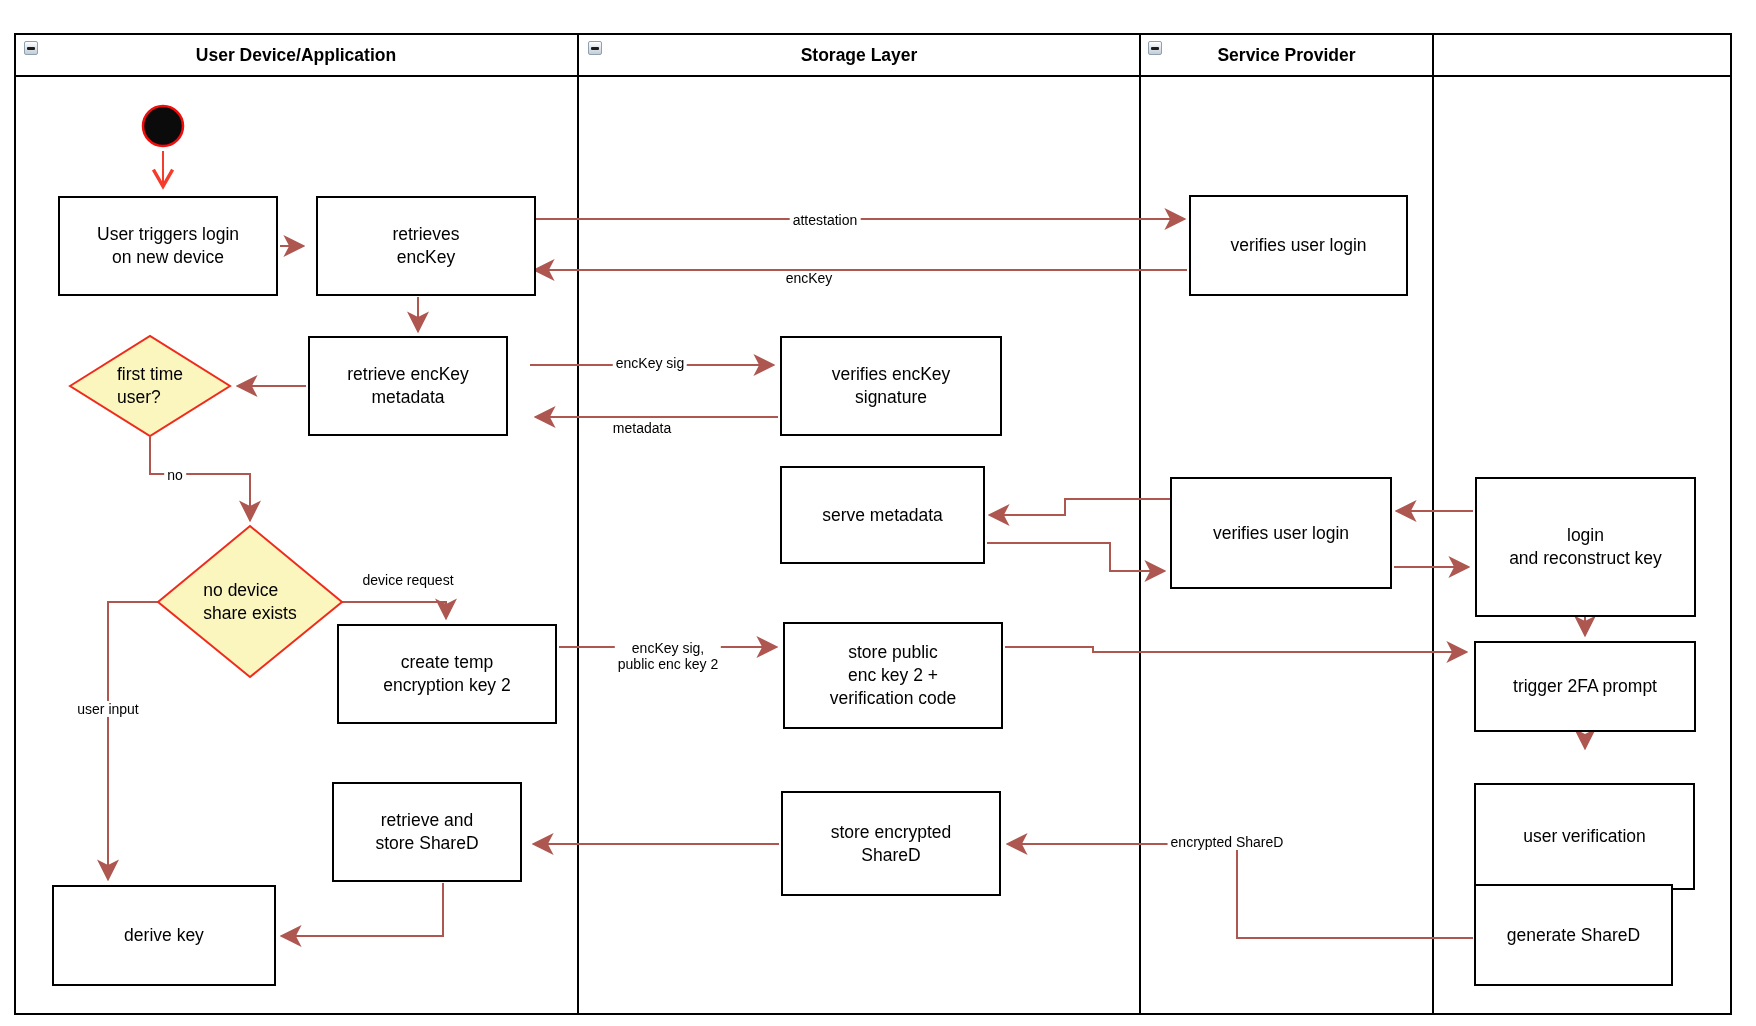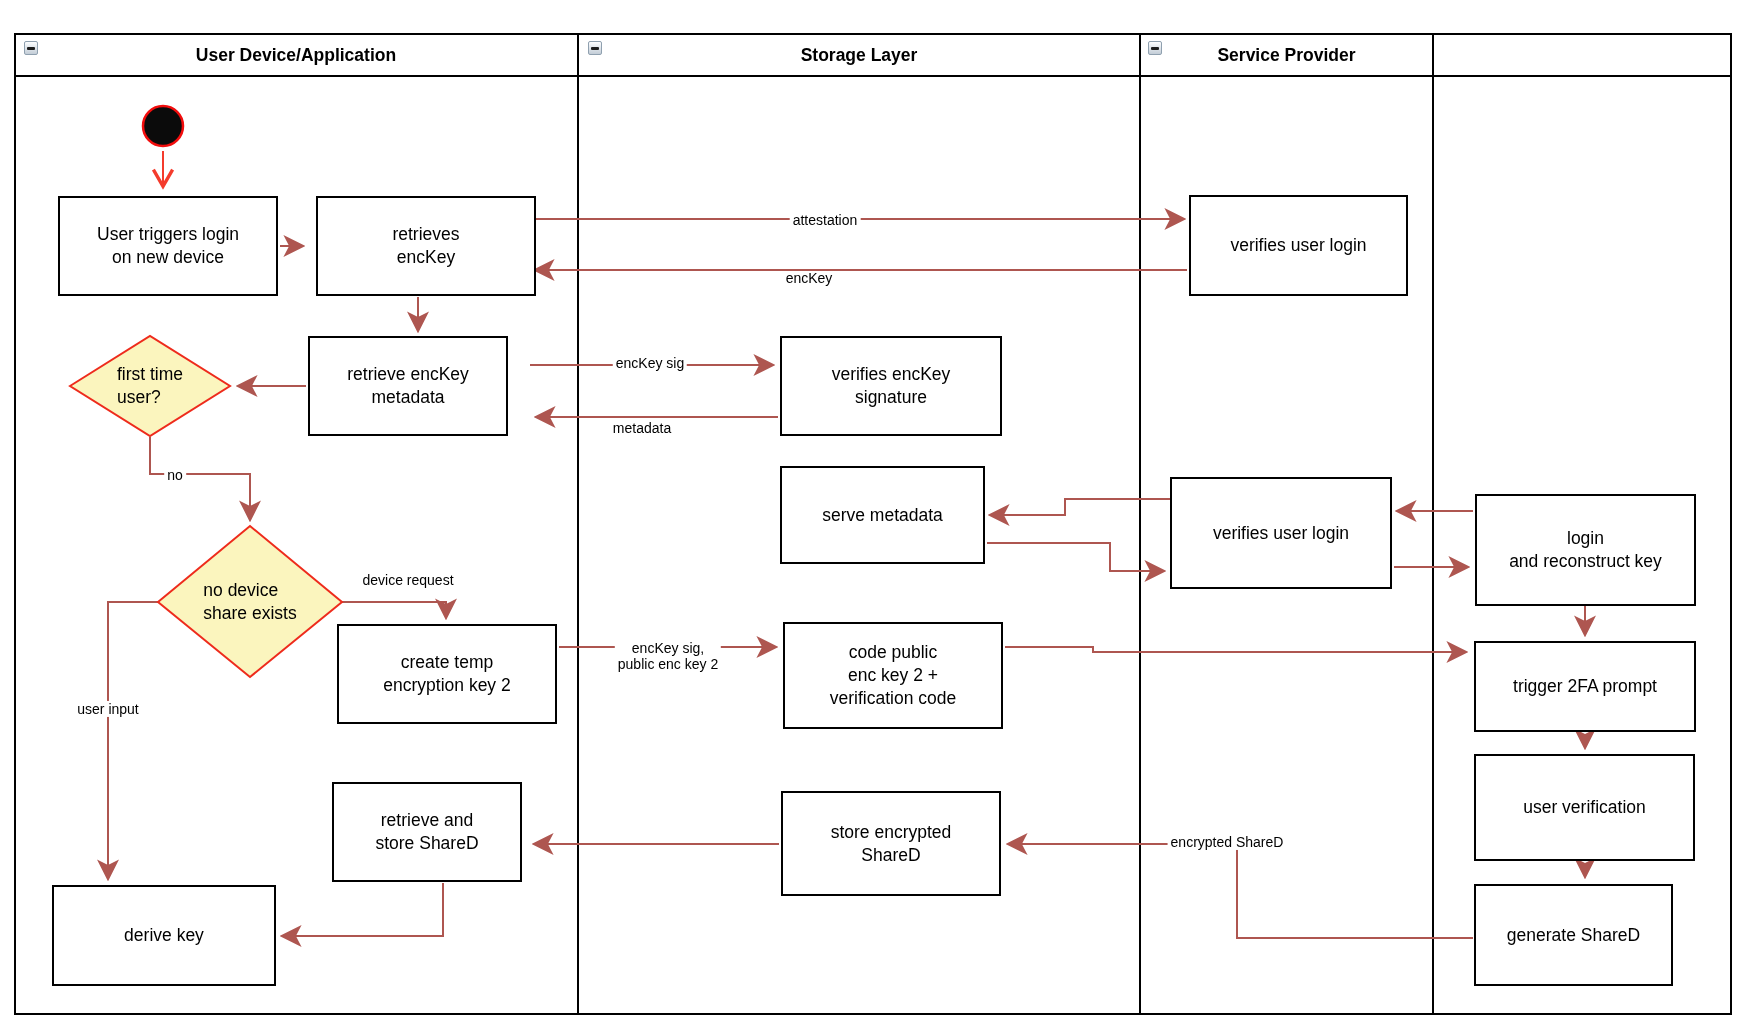--- a/index.html
+++ b/index.html
@@ -149,7 +149,7 @@
       <div>verifies user login</div>
     </div>
 
-  <div class="node" style="left:1475px;top:475px;width:221px;height:112px">
+  <div class="node" style="left:1475px;top:458px;width:221px;height:140px">
       <div>login</div>
       <div>and reconstruct key</div>
     </div>

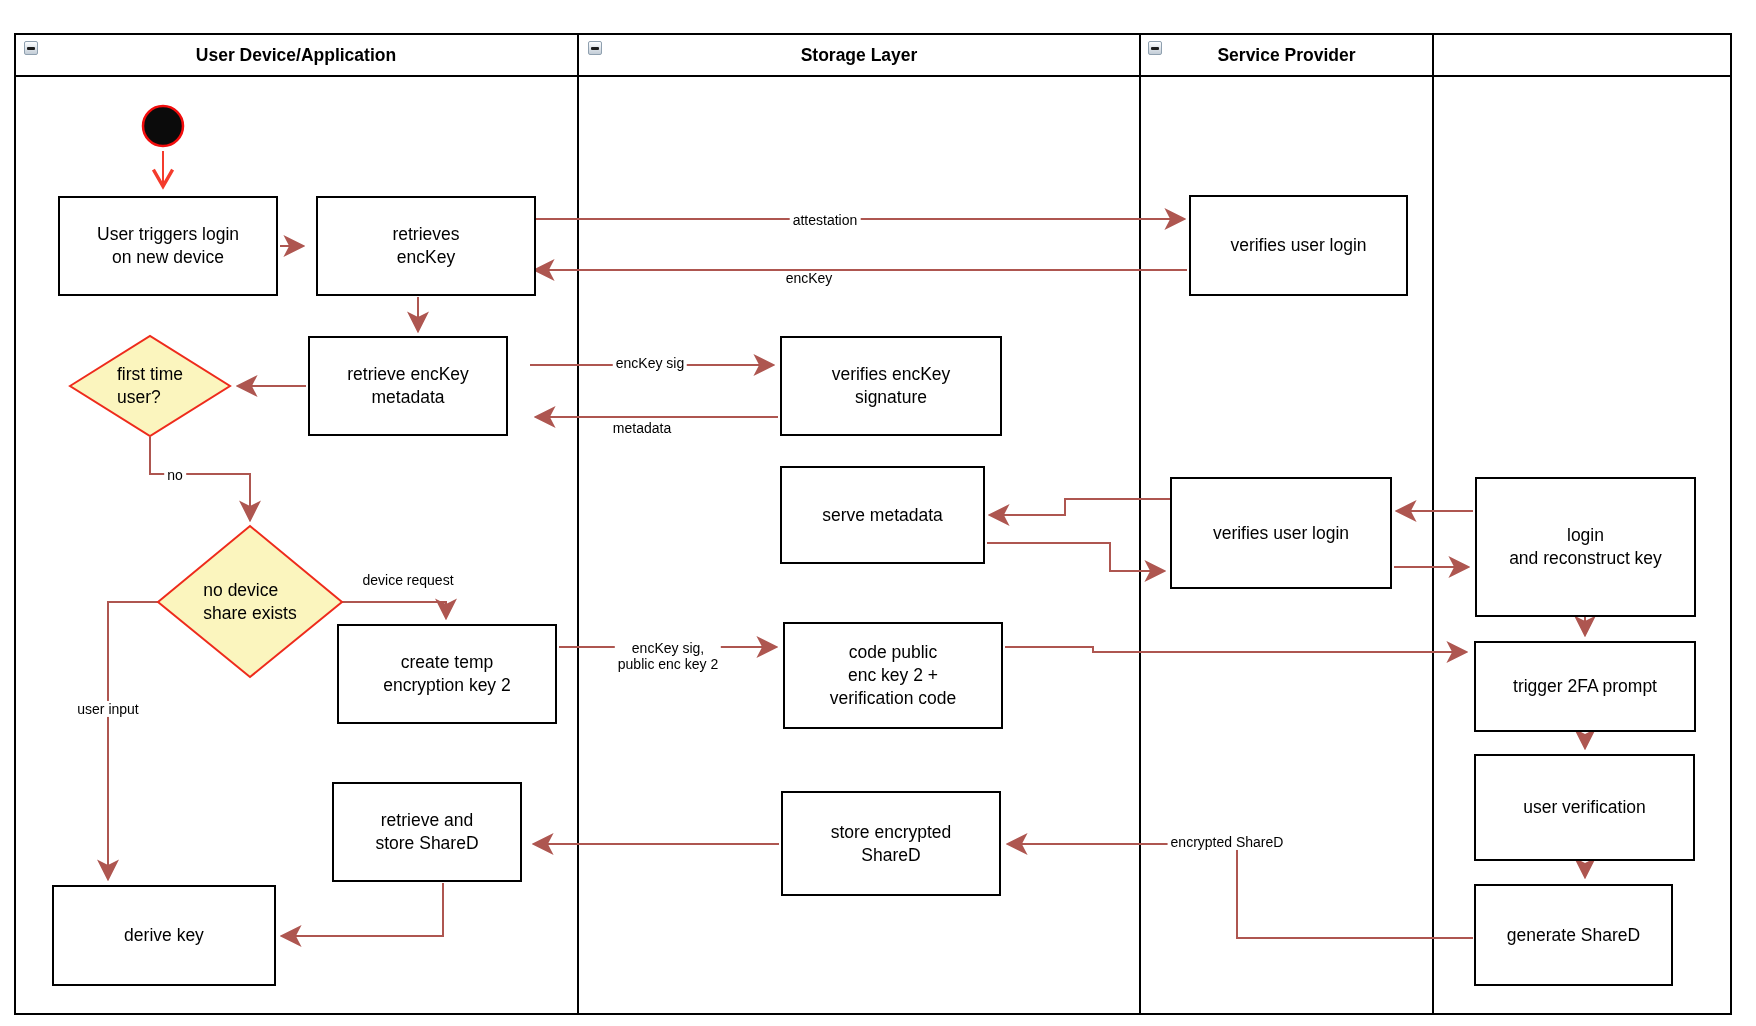--- a/index.html
+++ b/index.html
@@ -133,7 +133,7 @@
       <div>serve metadata</div>
     </div>
   <div class="node" style="left:783px;top:603px;width:220px;height:107px">
-      <div>code public</div>
+      <div>store public</div>
       <div>enc key 2 +</div>
       <div>verification code</div>
     </div>

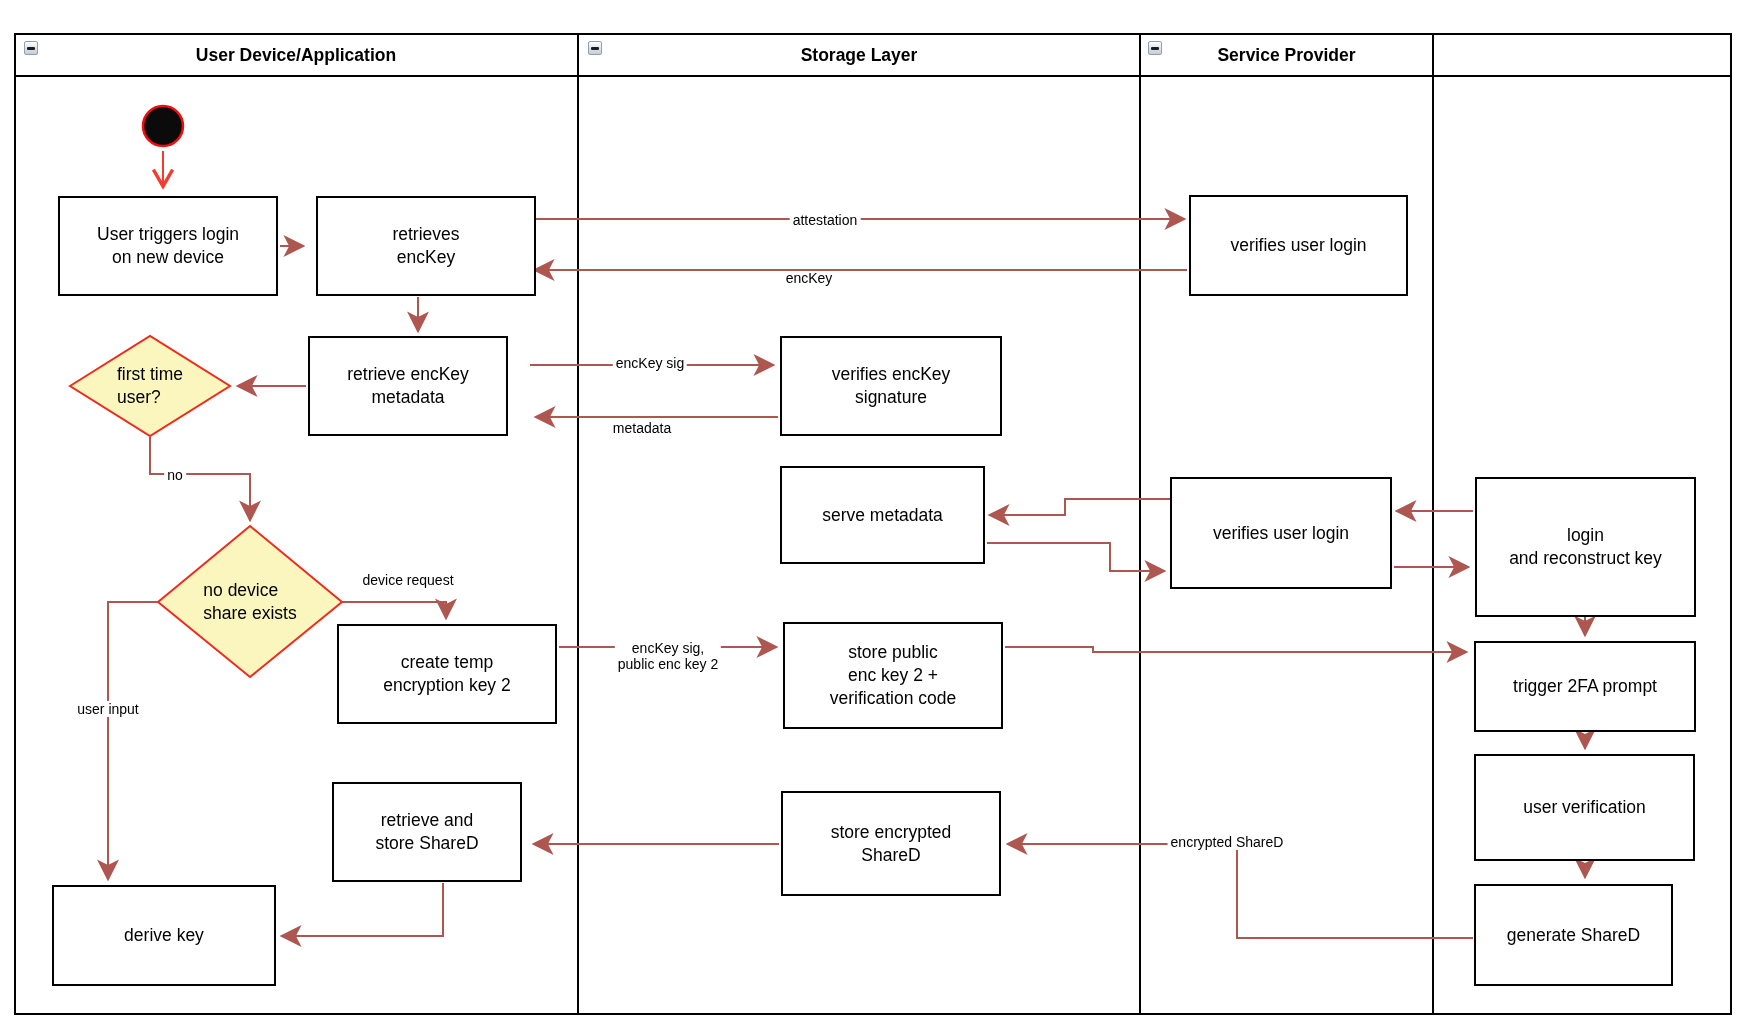--- a/index.html
+++ b/index.html
@@ -156,7 +156,7 @@
   <div class="node" style="left:1474px;top:622px;width:222px;height:91px">
       <div>trigger 2FA prompt</div>
     </div>
-  <div class="node" style="left:1474px;top:735px;width:221px;height:107px">
+  <div class="node" style="left:1474px;top:764px;width:221px;height:107px">
       <div>user verification</div>
     </div>
   <div class="node" style="left:1474px;top:865px;width:199px;height:102px">

